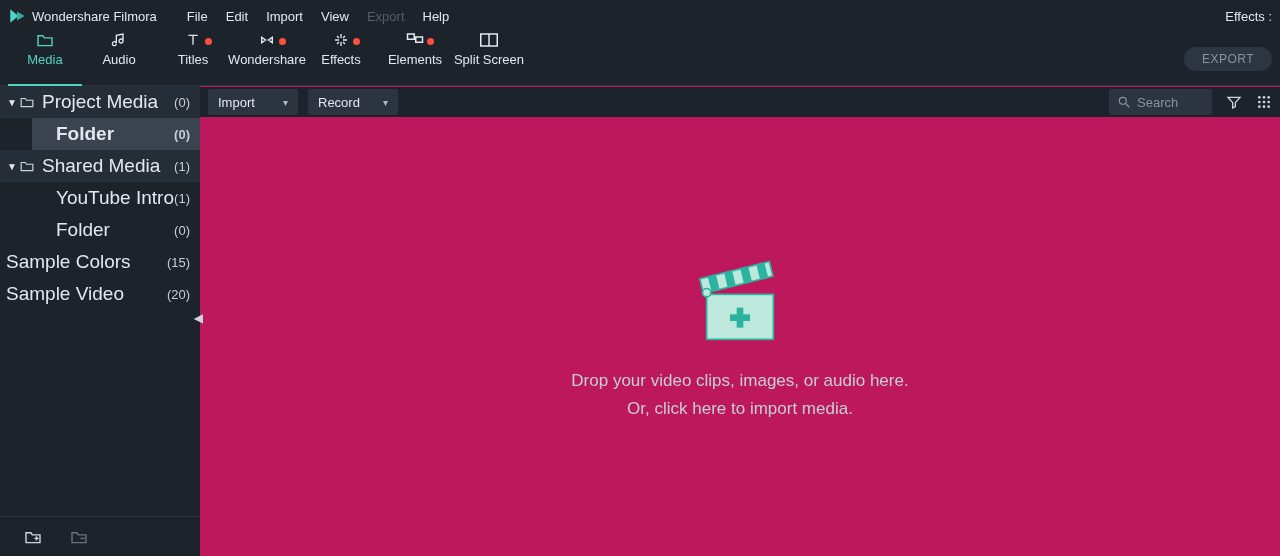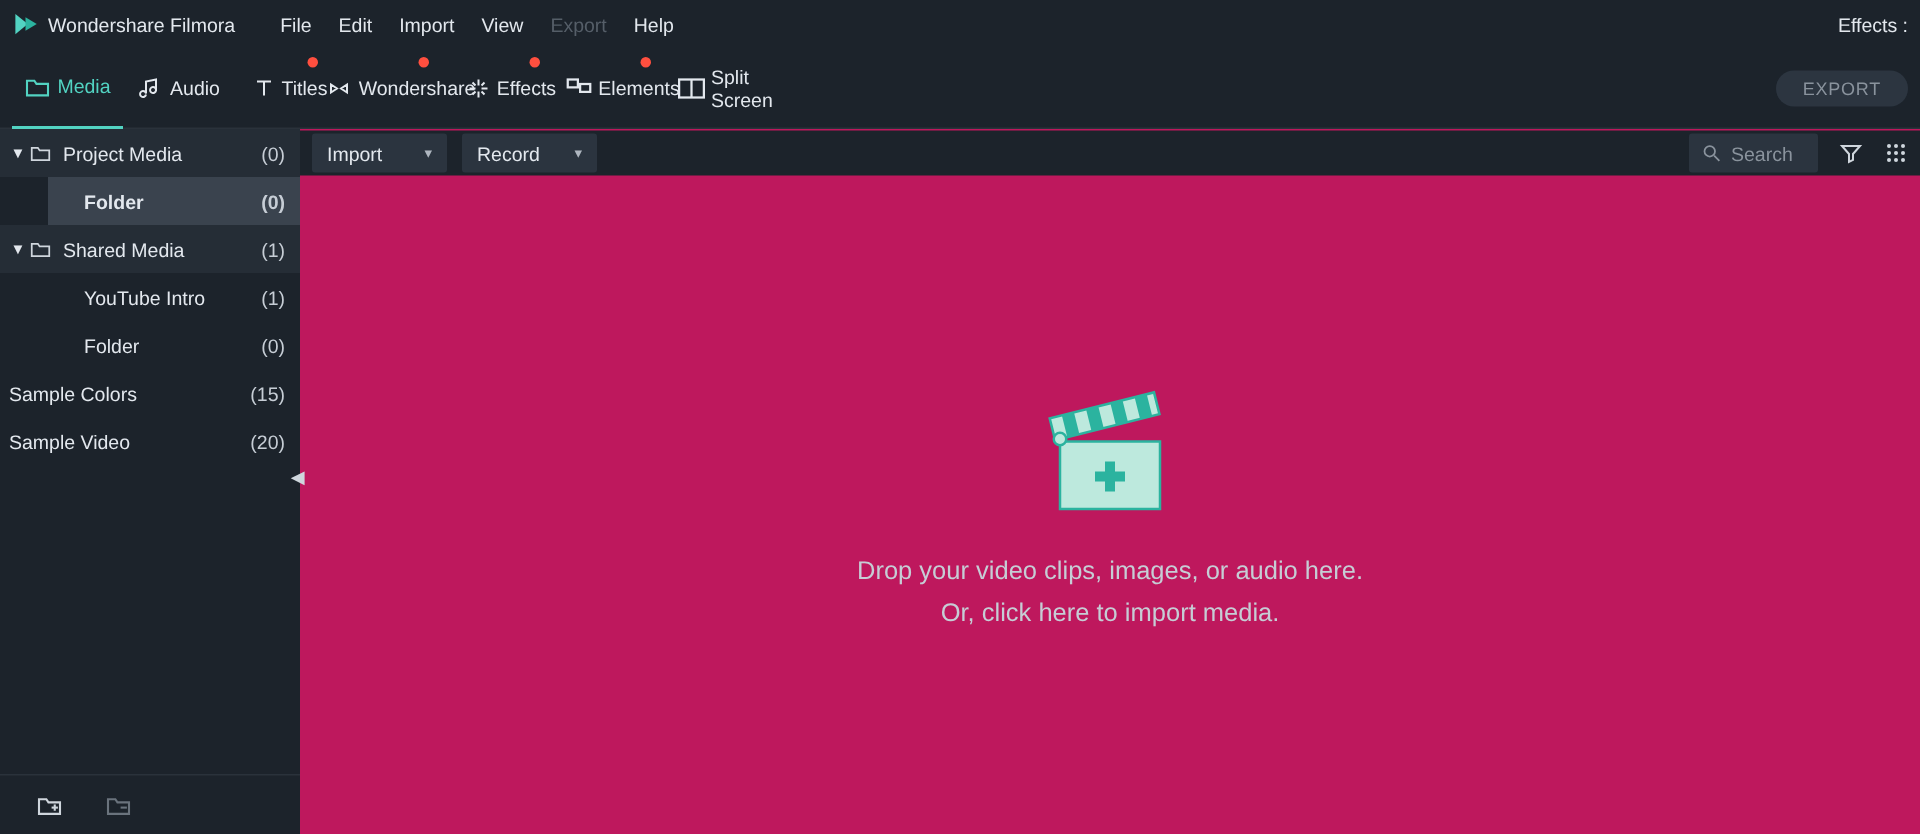--- a/index.html
+++ b/index.html
@@ -13,7 +13,7 @@
   .title-right { margin-left: auto; font-size: 13px; }
   
   .toolbar { height: 54px; display: flex; align-items: center; background: #1c232b; padding: 0 8px; border-bottom: 1px solid #2a323b; }
-  .tool-tab { display: flex; flex-direction: row; align-items: center; justify-content: center; width: 74px; height: 54px; cursor: pointer; position: relative; gap: 4px; }
+  .tool-tab { display: flex; flex-direction: column; align-items: center; width: 74px; height: 54px; cursor: pointer; position: relative; gap: 4px; }
   .tool-tab.active { color: #52d3c2; border-bottom: 2px solid #52d3c2; }
   .tool-tab .ticon { height: 16px; display: flex; align-items: center; justify-content: center; }
   .tool-tab .tlabel { font-size: 13px; }

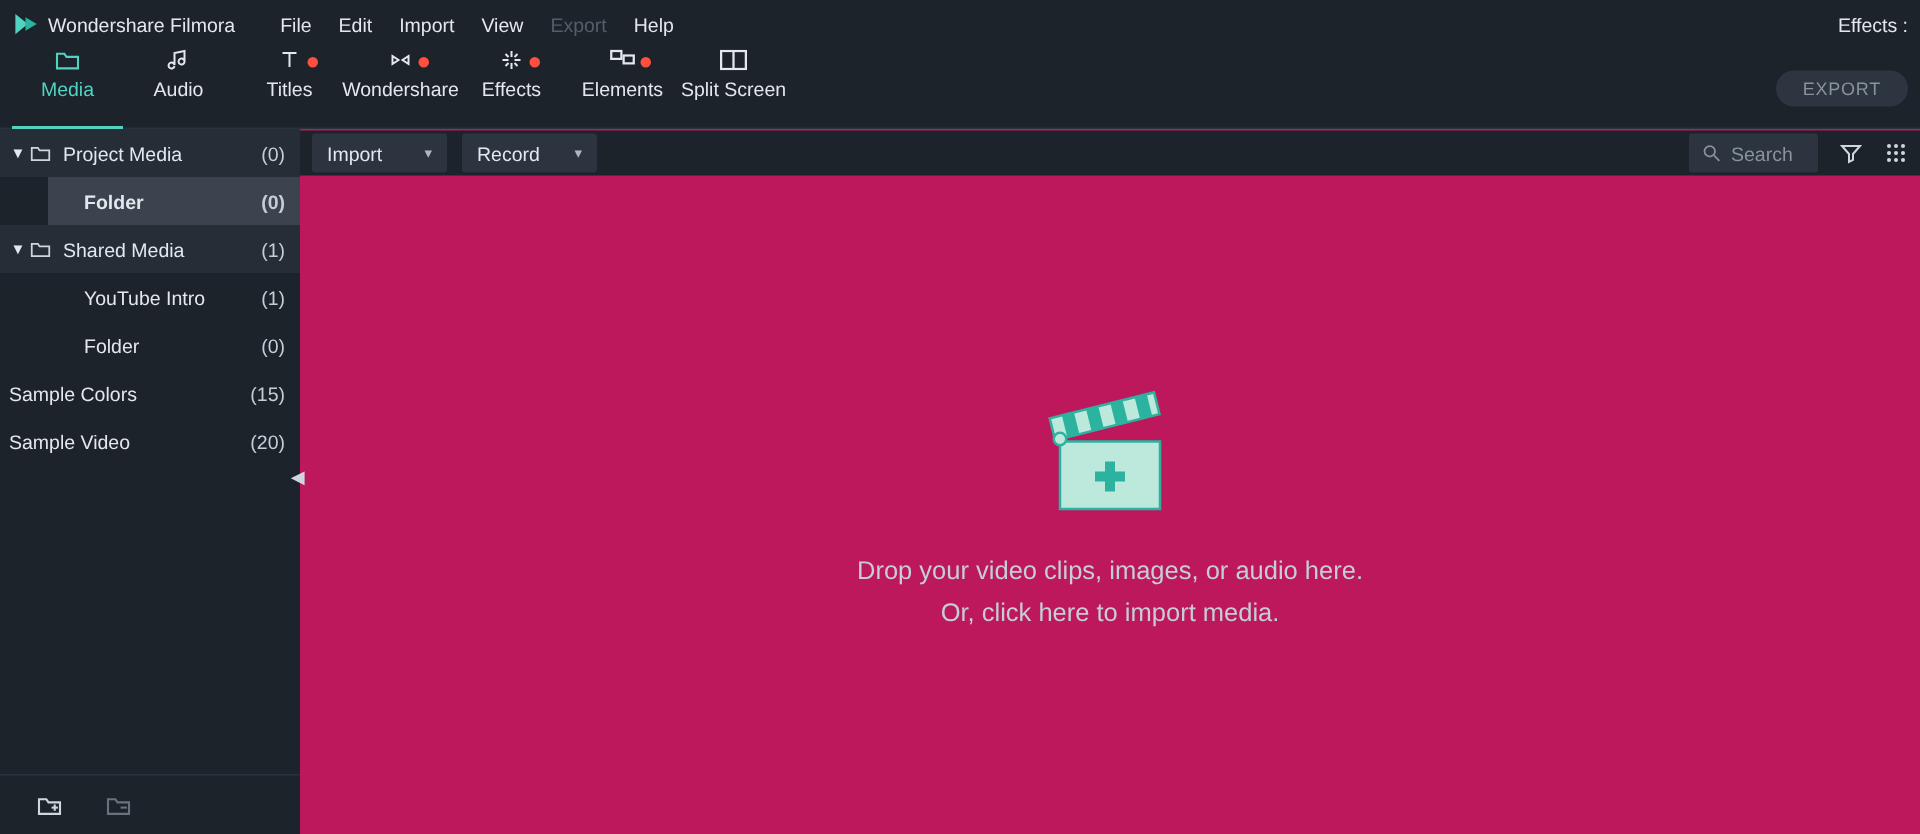--- a/index.html
+++ b/index.html
@@ -29,7 +29,7 @@
   .tree-row.header-row { background: #252d36; }
   .tree-row .expander { width: 12px; font-size: 10px; display:inline-flex; align-items:center; justify-content:center; }
   .tree-row .folder-ico { width: 16px; margin: 0 6px 0 2px; display:inline-flex; align-items:center; }
-  .tree-row .label { flex: 1; font-size: 13px; }
+  .tree-row .label { flex: 1; font-size: 19px; }
   .tree-row .count { font-size: 13px; color: #c6cdd5; }
   .tree-row.selected .label, .tree-row.selected .count { font-weight: 600; }
   .indent1 { padding-left: 24px !important; margin-left: 32px; }

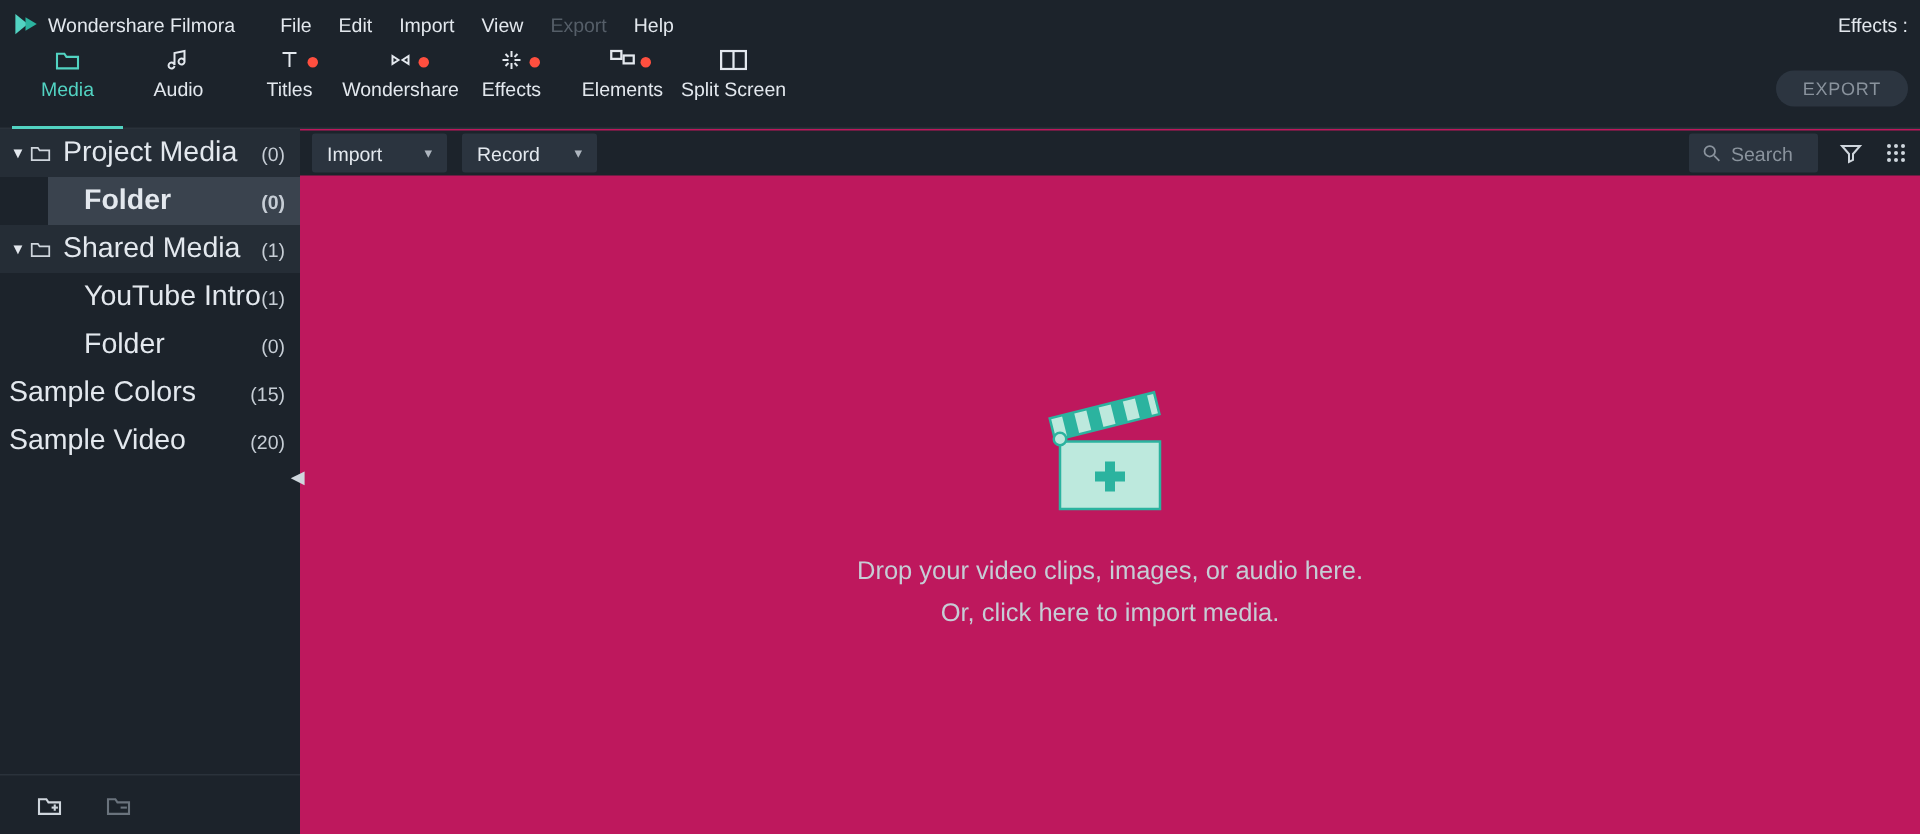--- a/index.html
+++ b/index.html
@@ -41,7 +41,7 @@
   .dropdown { background: #2b343f; height: 26px; display: flex; align-items: center; padding: 0 10px; border-radius: 2px; gap: 20px; cursor: pointer; min-width: 90px; justify-content: space-between; font-size: 13px; }
   .dropdown .chev { font-size: 10px; color: #aeb6bf; }
   .search-wrap { margin-left: auto; display: flex; align-items: center; gap: 14px; }
-  .search-box { background: #2b343f; height: 26px; display: flex; align-items: center; padding: 0 8px; border-radius: 2px; width: 86px; gap: 6px; }
+  .search-box { background: #2b343f; height: 26px; display: flex; align-items: center; padding: 0 8px; border-radius: 2px; width: 103px; gap: 6px; }
   .search-box input { background: transparent; border: none; outline: none; color: #e3e8ee; width: 100%; font-size: 13px; }
   .search-box input::placeholder { color: #8a939d; }
   .iconbtn { color: #cfd6dd; cursor: pointer; display:inline-flex; }

